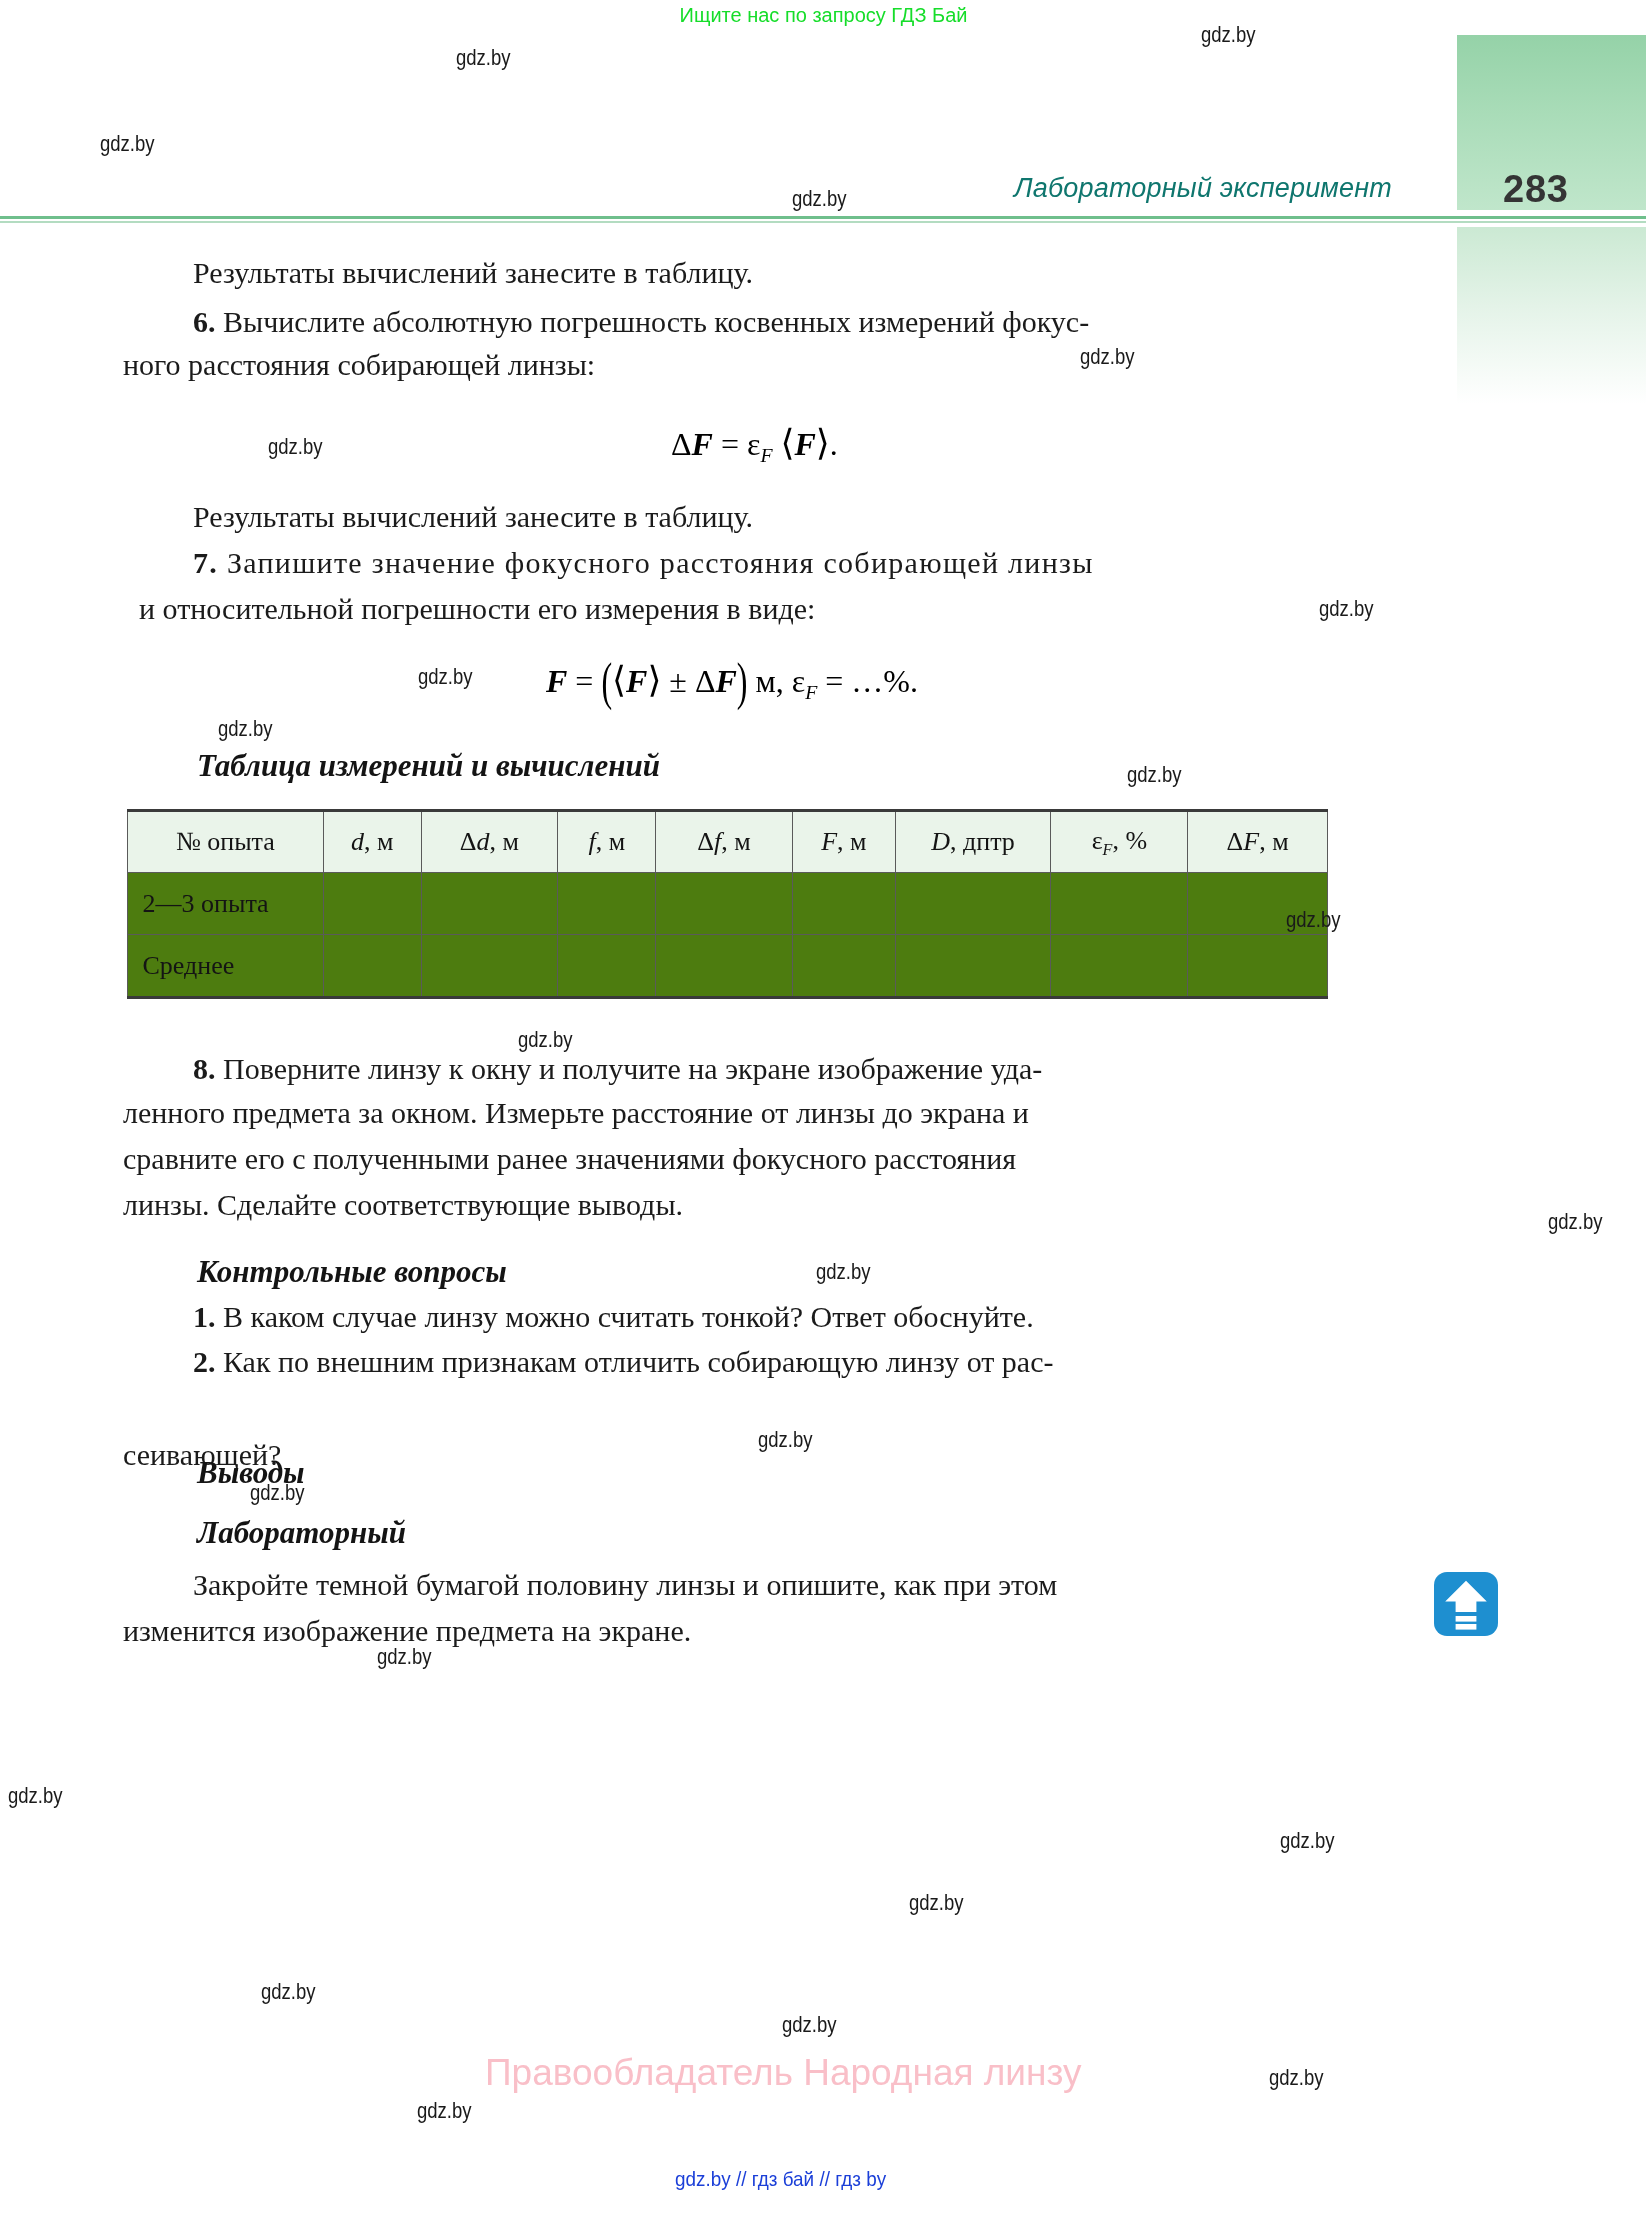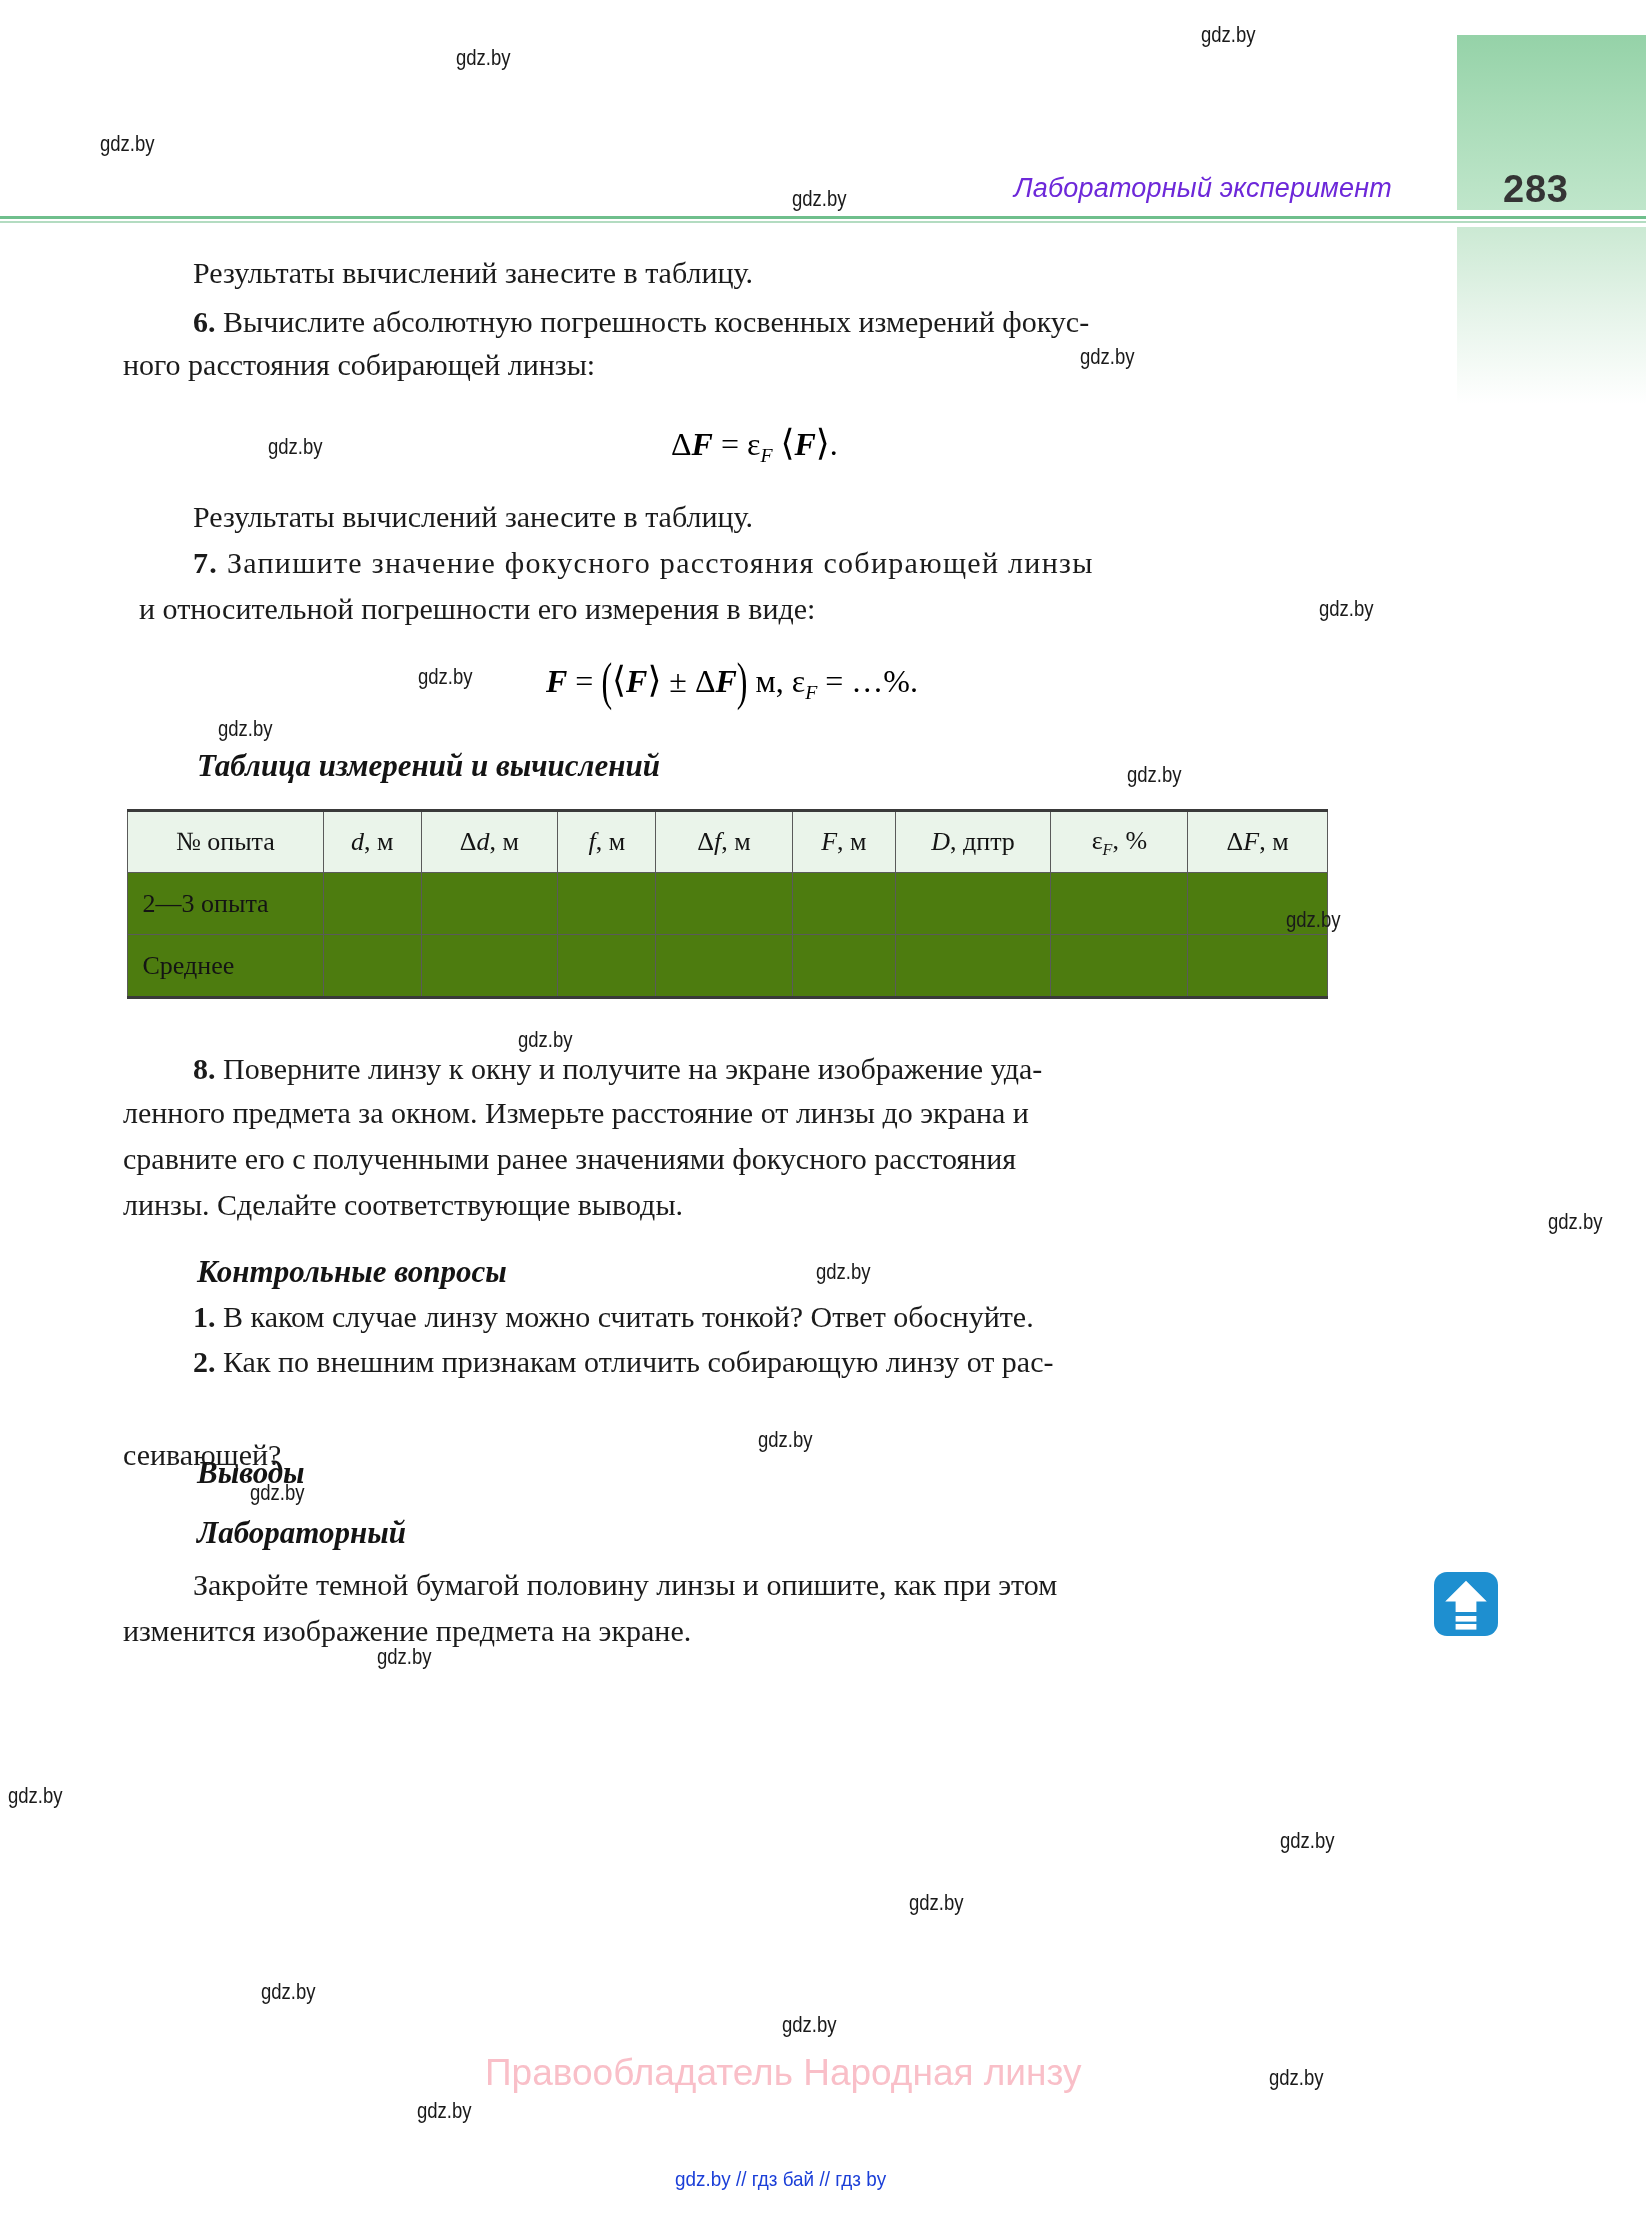--- a/index.html
+++ b/index.html
@@ -214,6 +214,7 @@
 
 <div id="page">
 
+  <div class="promo-bar">Ищите нас по запросу ГДЗ Бай</div>
 
   <div class="page-number-block"></div>
   <div class="head-title">Лабораторный эксперимент</div>

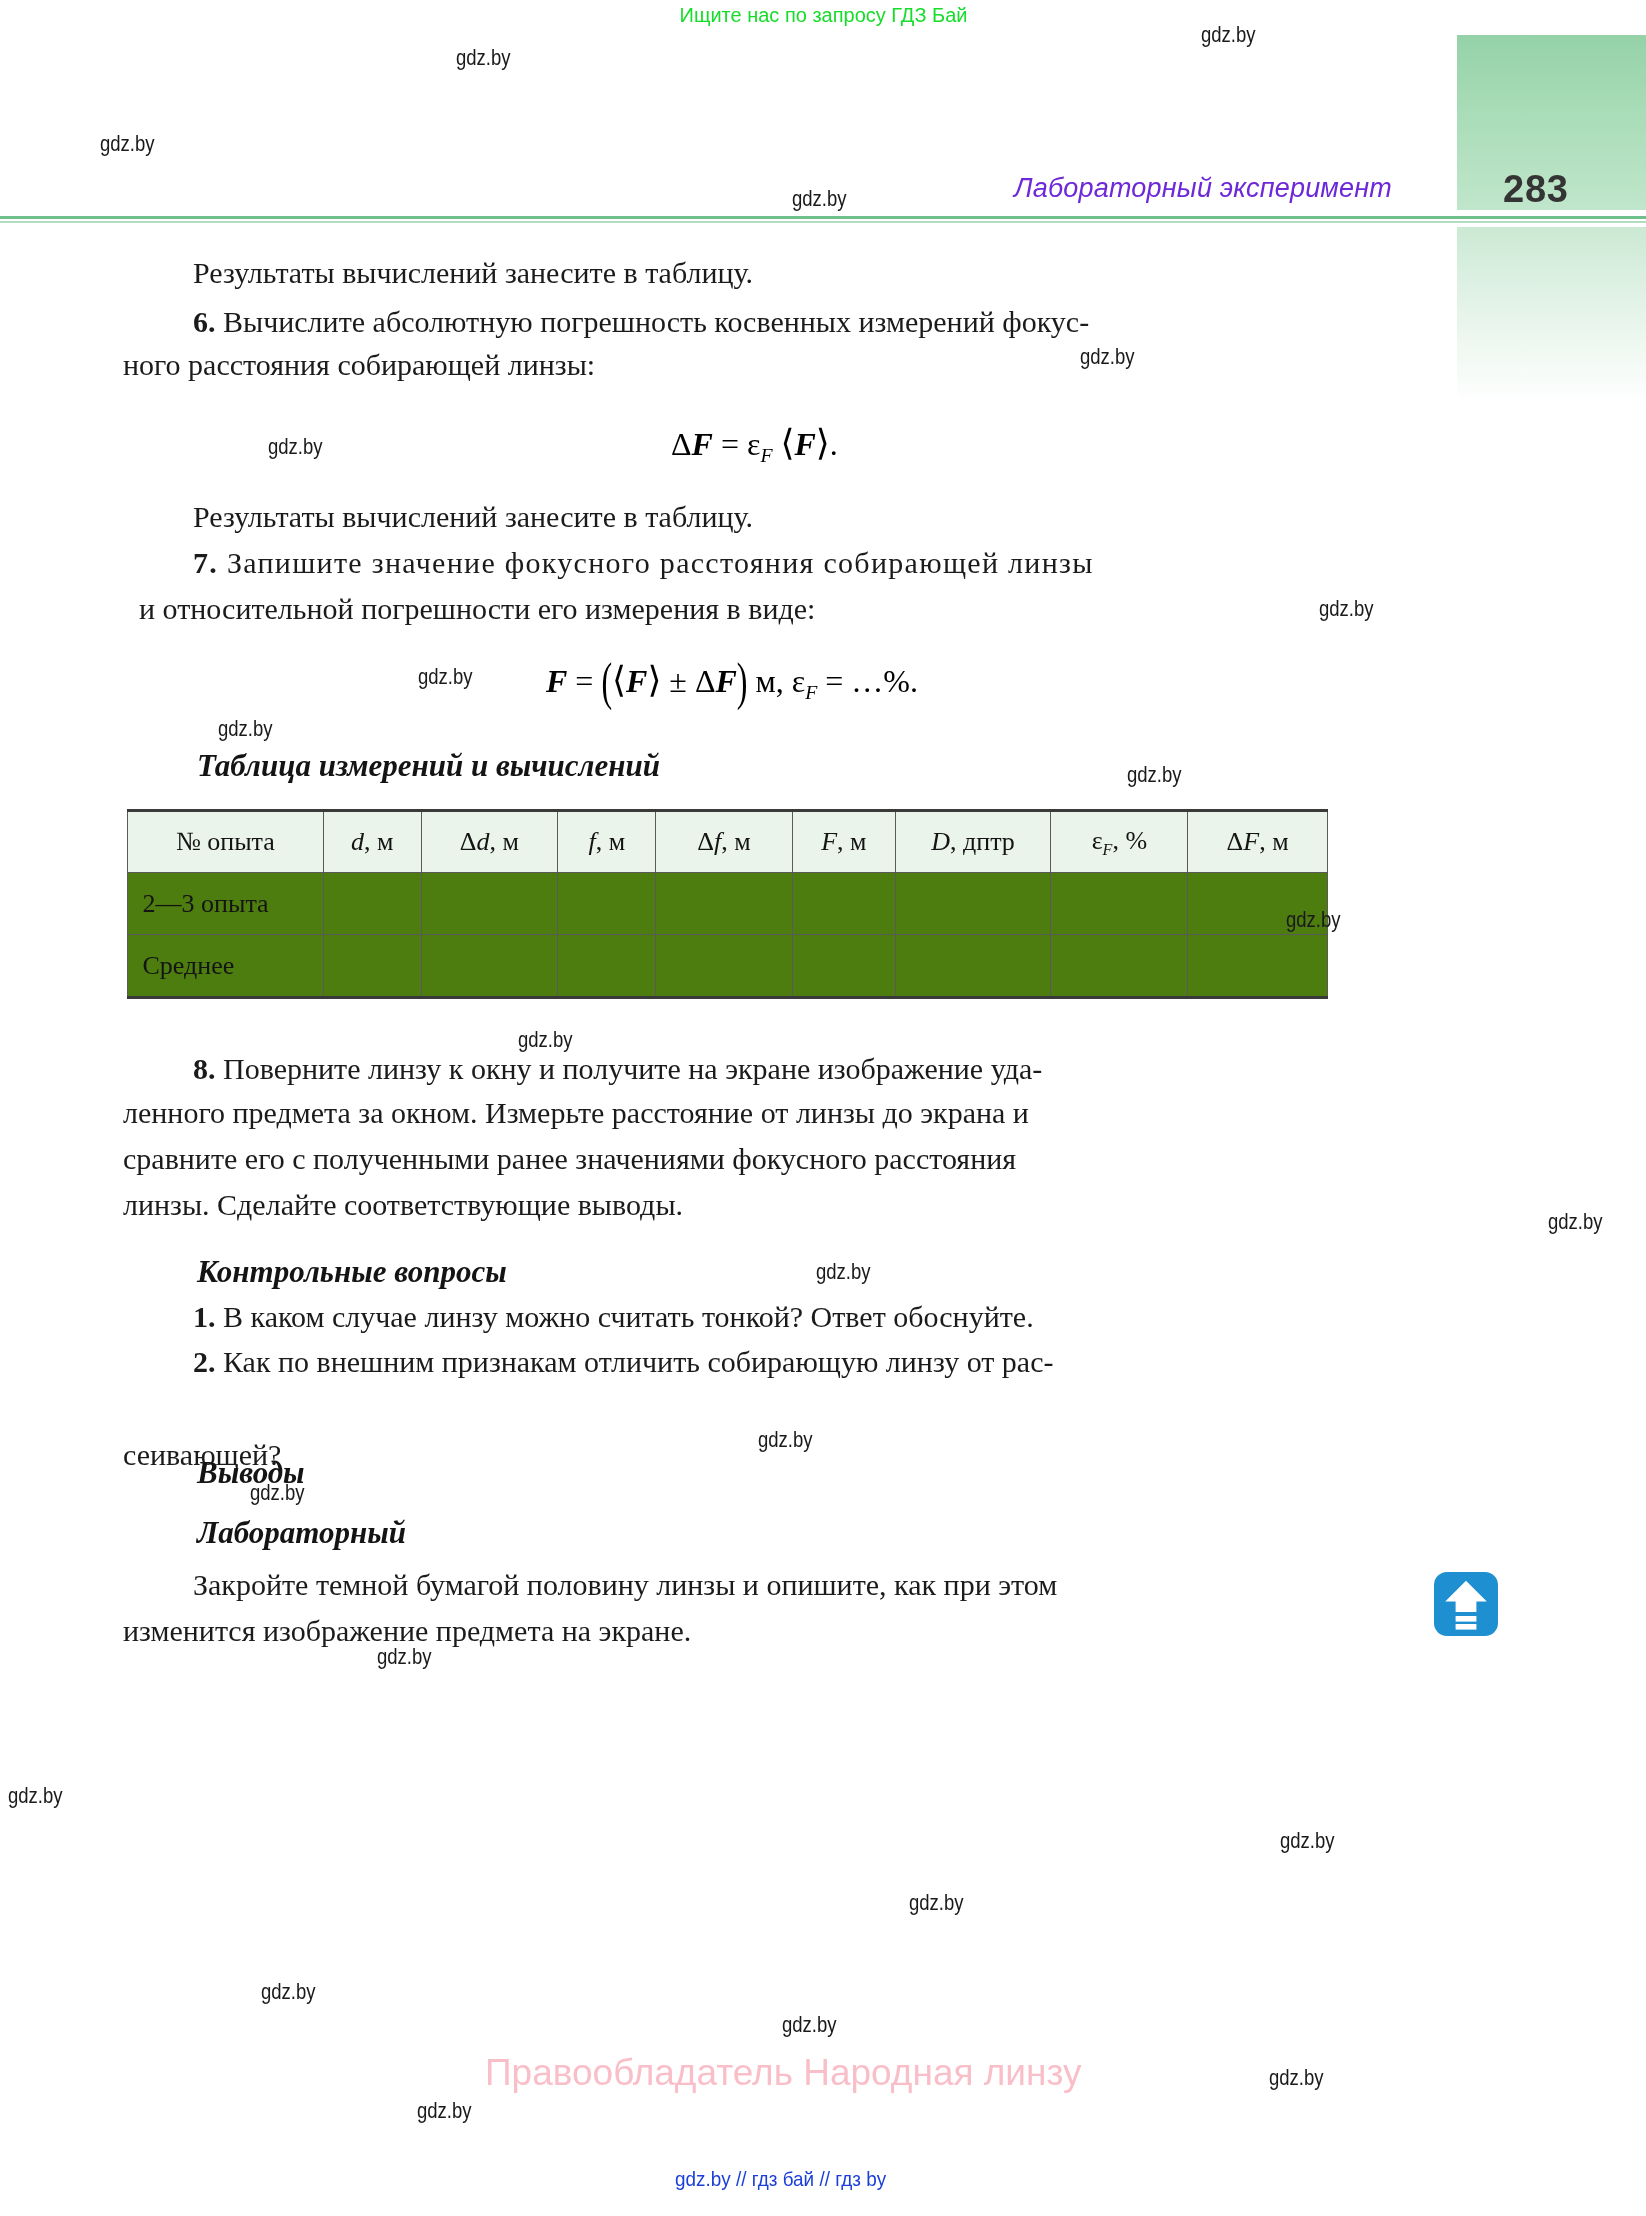--- a/index.html
+++ b/index.html
@@ -41,7 +41,7 @@
     font-family: "Liberation Sans", sans-serif;
     font-size: 27px;
     font-style: italic;
-    color: #6d28d9;
+    color: #0f766e;
     white-space: nowrap;
     letter-spacing: 0.2px;
   }

